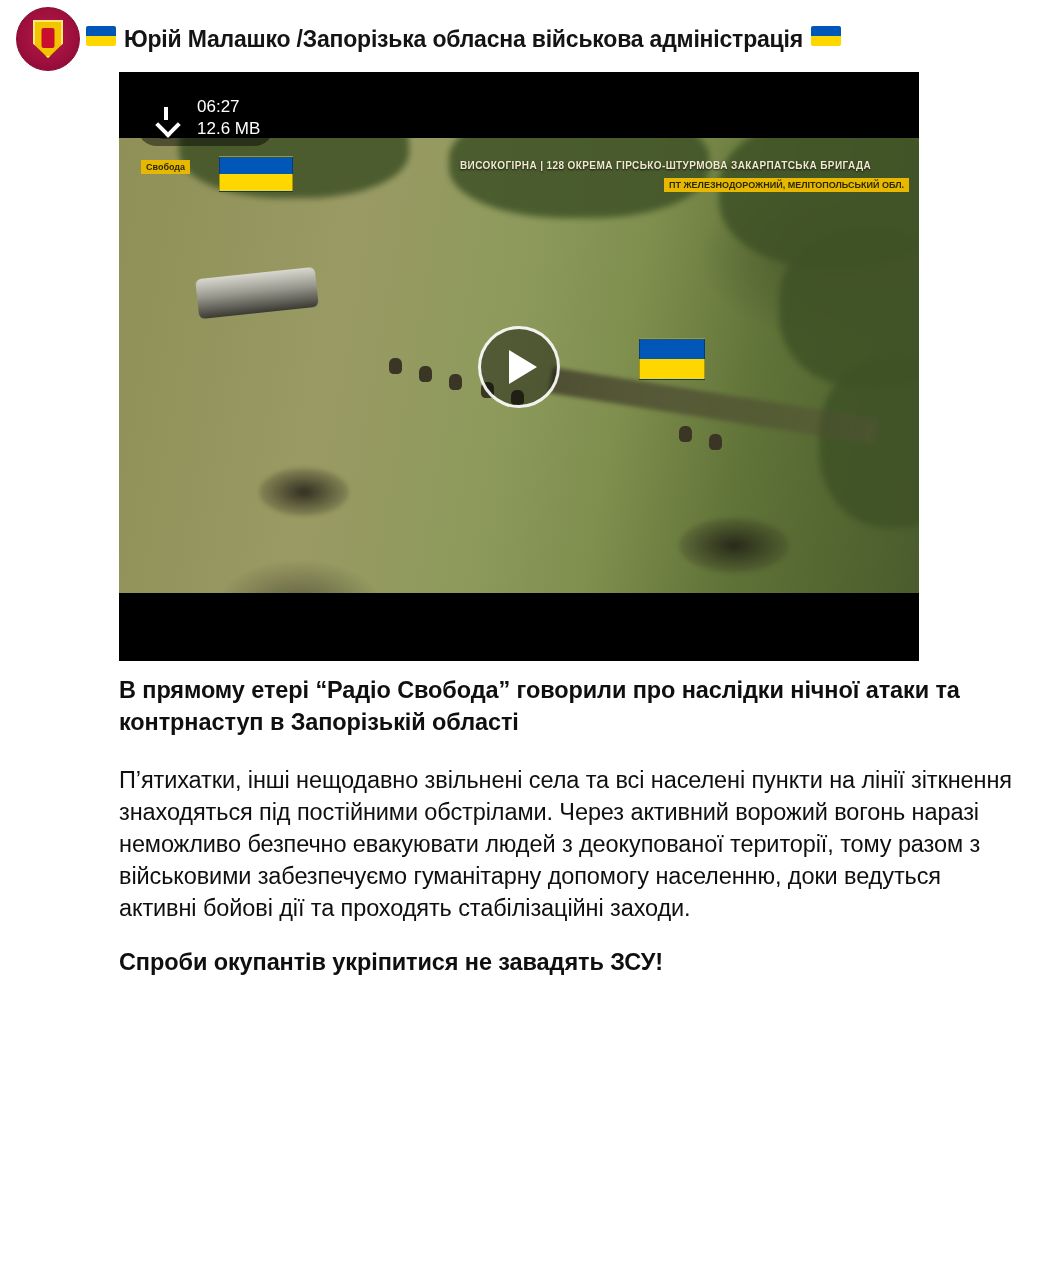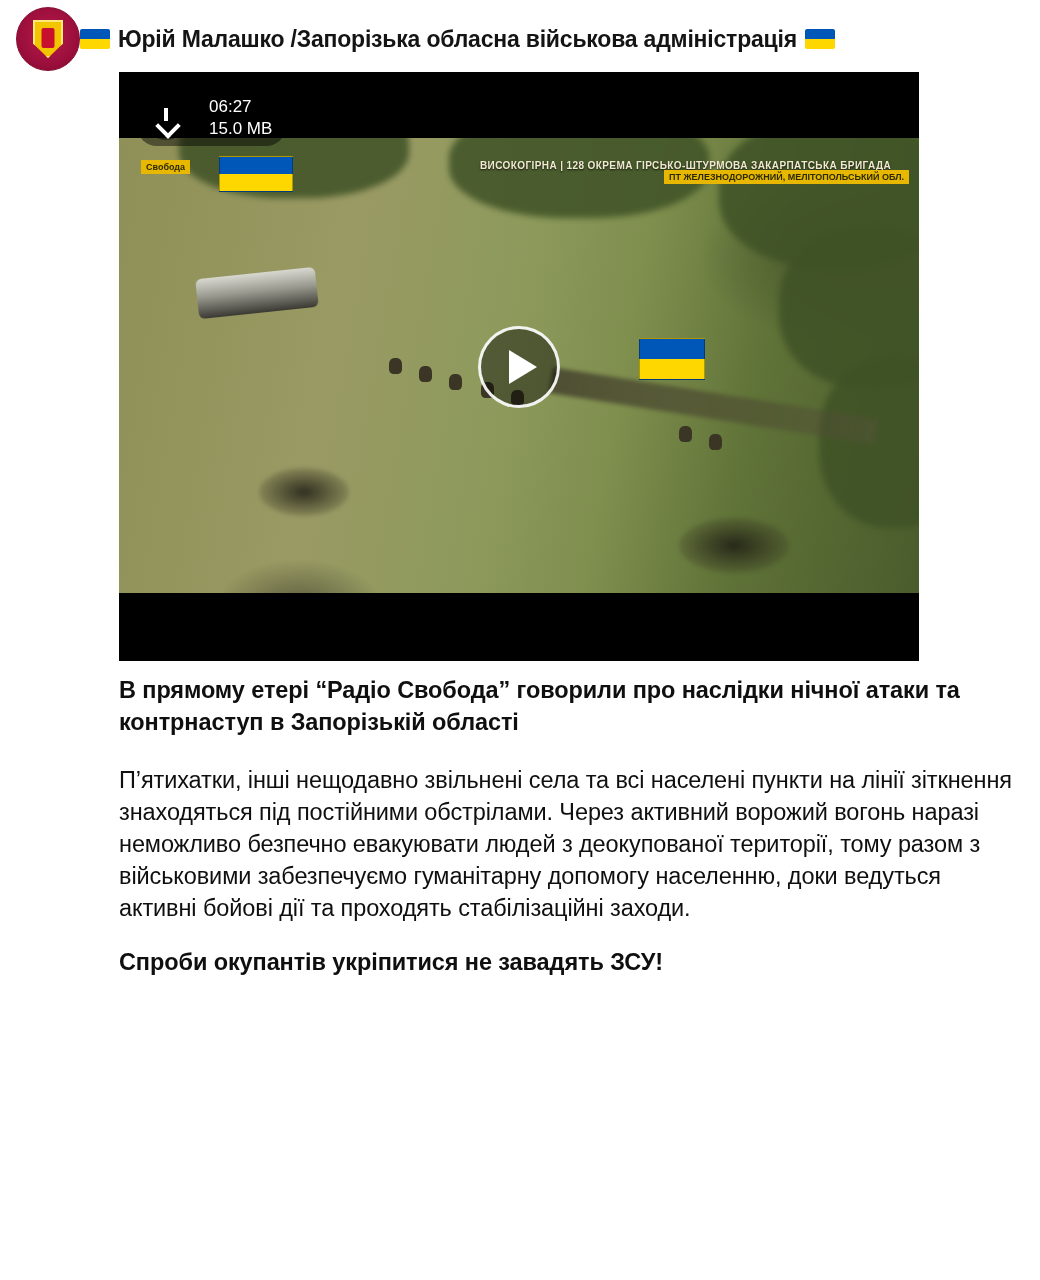--- a/index.html
+++ b/index.html
@@ -56,14 +56,14 @@
     border-radius: 2px;
   }
   .channel-title {
-    margin-left: 0;
+    margin-left: 6px;
     font-size: 23px;
     font-weight: bold;
     color: #141414;
     letter-spacing: -0.2px;
     white-space: nowrap;
     display: flex;
-    align-items: center;
+    align-items: flex-start;
     gap: 8px;
   }
   .flag {

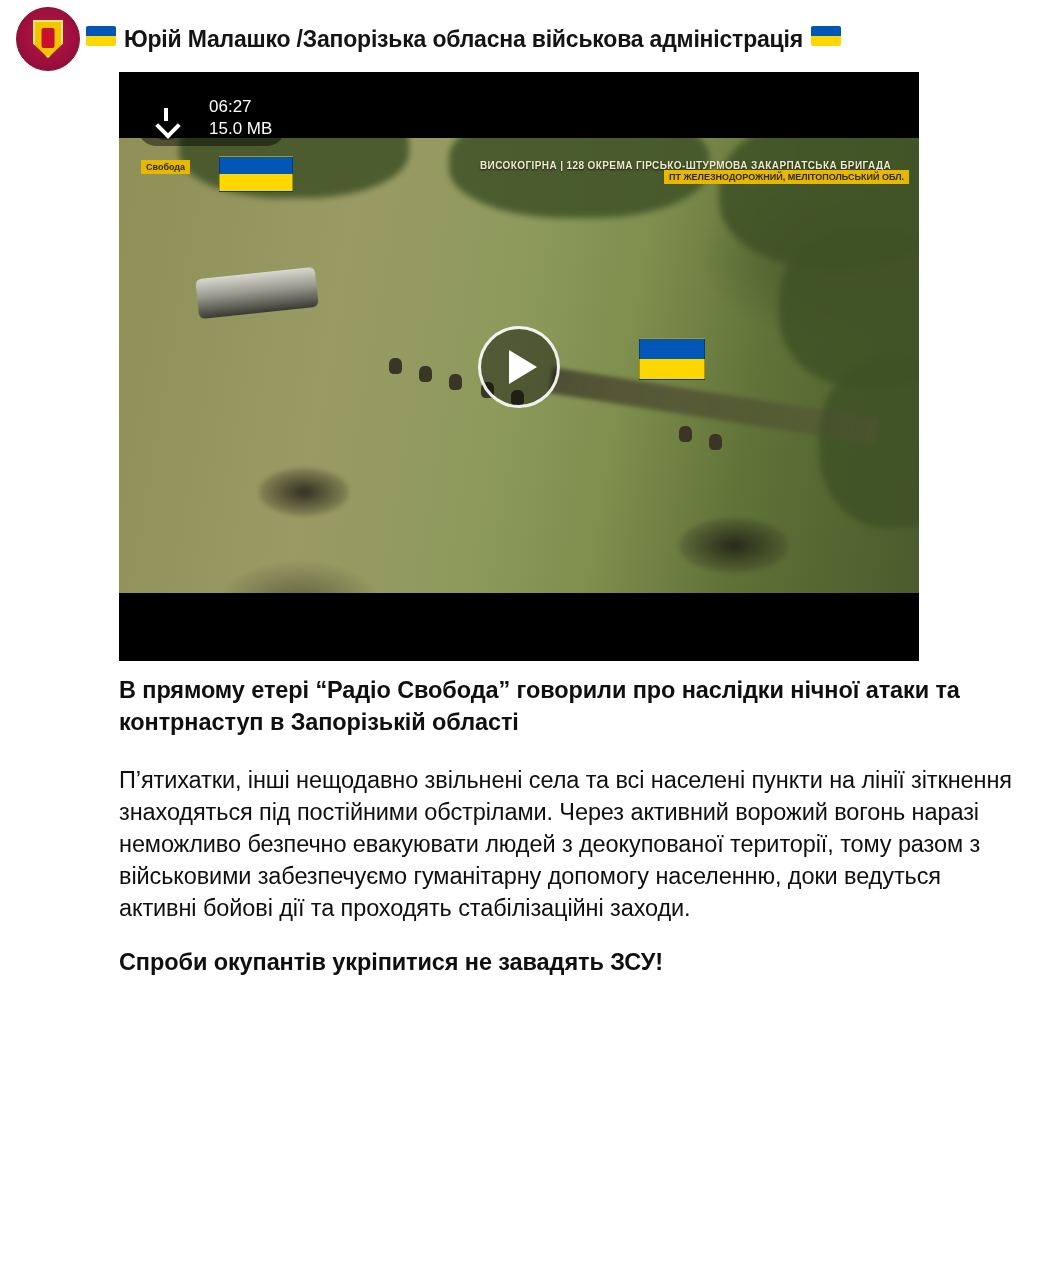--- a/index.html
+++ b/index.html
@@ -176,8 +176,8 @@
     left: 18px;
     top: 18px;
     display: flex;
-    align-items: flex-end;
-    gap: 22px;
+    align-items: center;
+    gap: 10px;
     background: rgba(0,0,0,.45);
     border-radius: 20px;
     padding: 6px 14px 6px 8px;

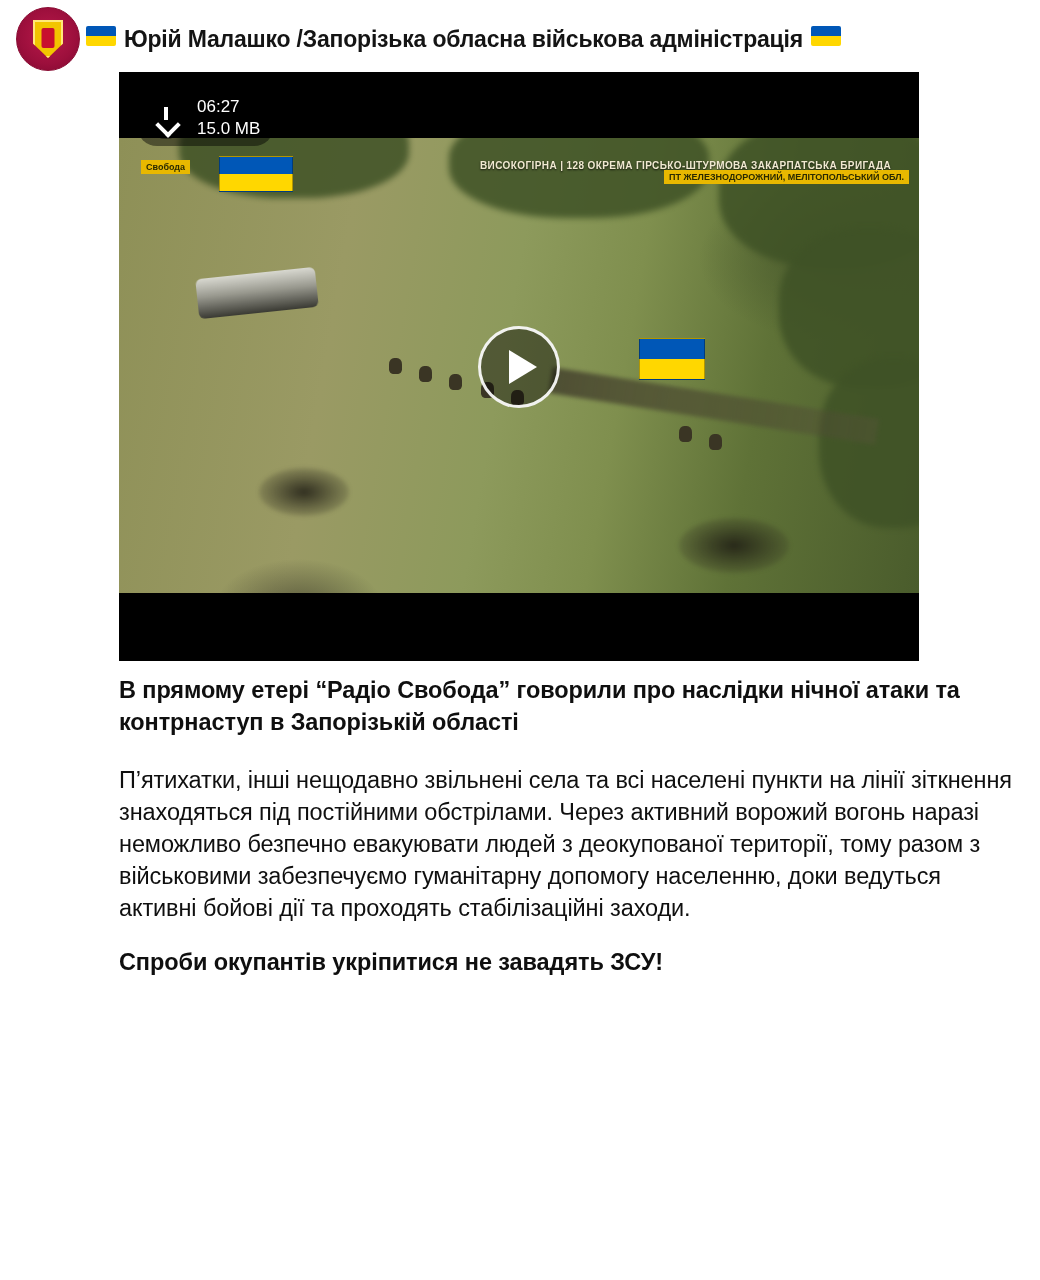--- a/index.html
+++ b/index.html
@@ -315,7 +315,7 @@
     </div>
     <div class="dl-text">
       <div>06:27</div>
-      <div>15.0 MB</div>
+      <div>12.6 MB</div>
     </div>
   </div>
 

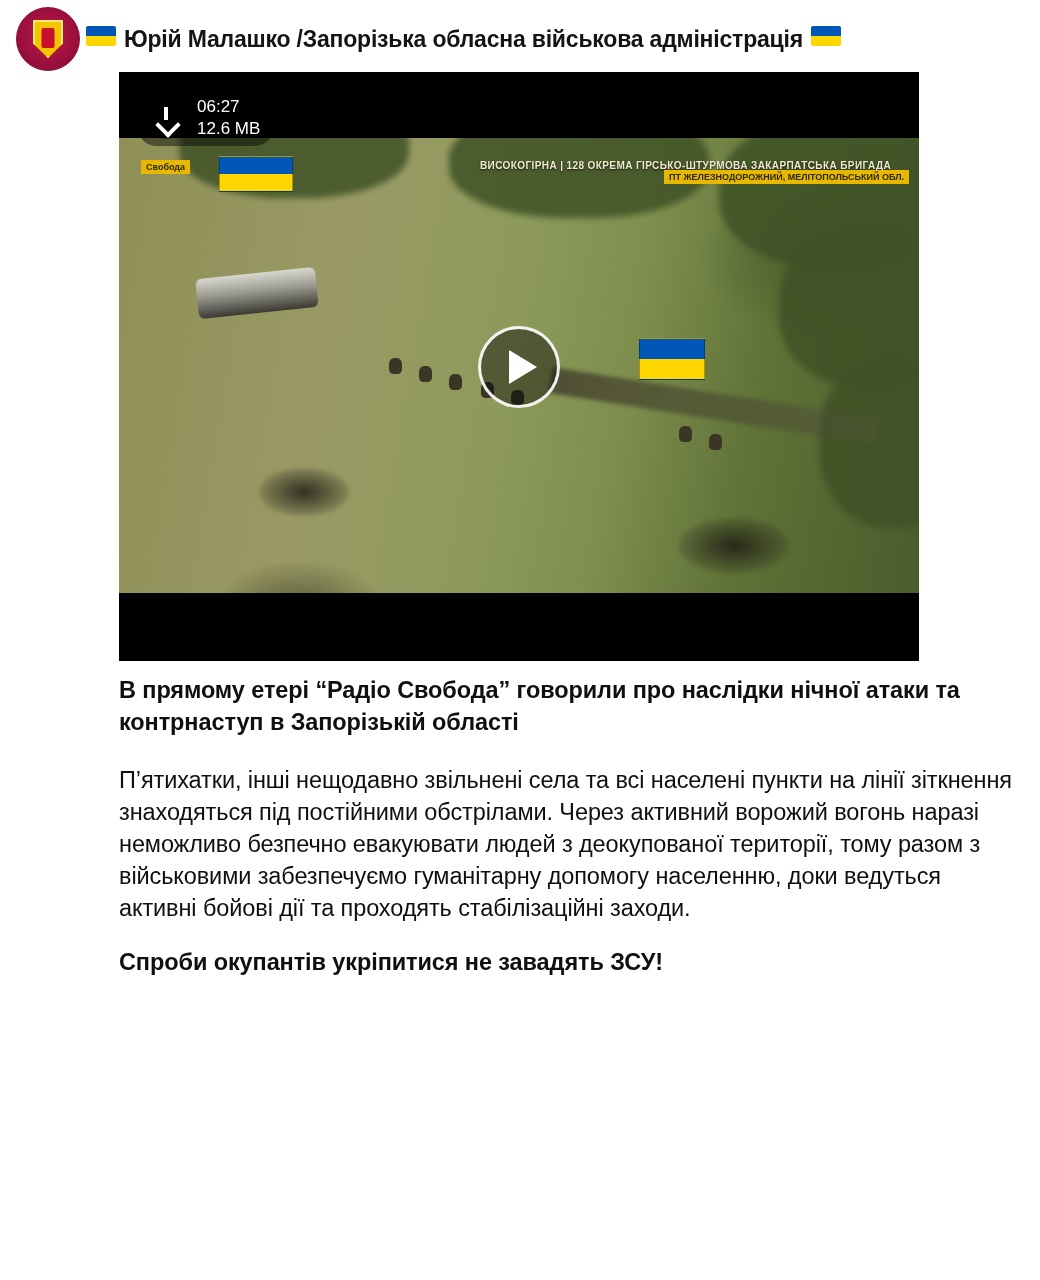--- a/index.html
+++ b/index.html
@@ -305,7 +305,7 @@
     <div class="overlay-flag" style="left:100px; top:18px; width:74px; height:36px;"></div>
     <div class="overlay-flag" style="left:520px; top:200px; width:66px; height:42px;"></div>
 
-    <div class="watermark" style="left:361px; top:22px;text-align:center;">ВИСОКОГІРНА | 128 ОКРЕМА ГІРСЬКО-ШТУРМОВА ЗАКАРПАТСЬКА БРИГАДА</div>
+    <div class="watermark" style="left:341px; top:22px;text-align:center;">ВИСОКОГІРНА | 128 ОКРЕМА ГІРСЬКО-ШТУРМОВА ЗАКАРПАТСЬКА БРИГАДА</div>
     <div class="tag-yellow" style="left:545px; top:32px;">ПТ ЖЕЛЕЗНОДОРОЖНИЙ, МЕЛІТОПОЛЬСЬКИЙ ОБЛ.</div>
   </div>
 

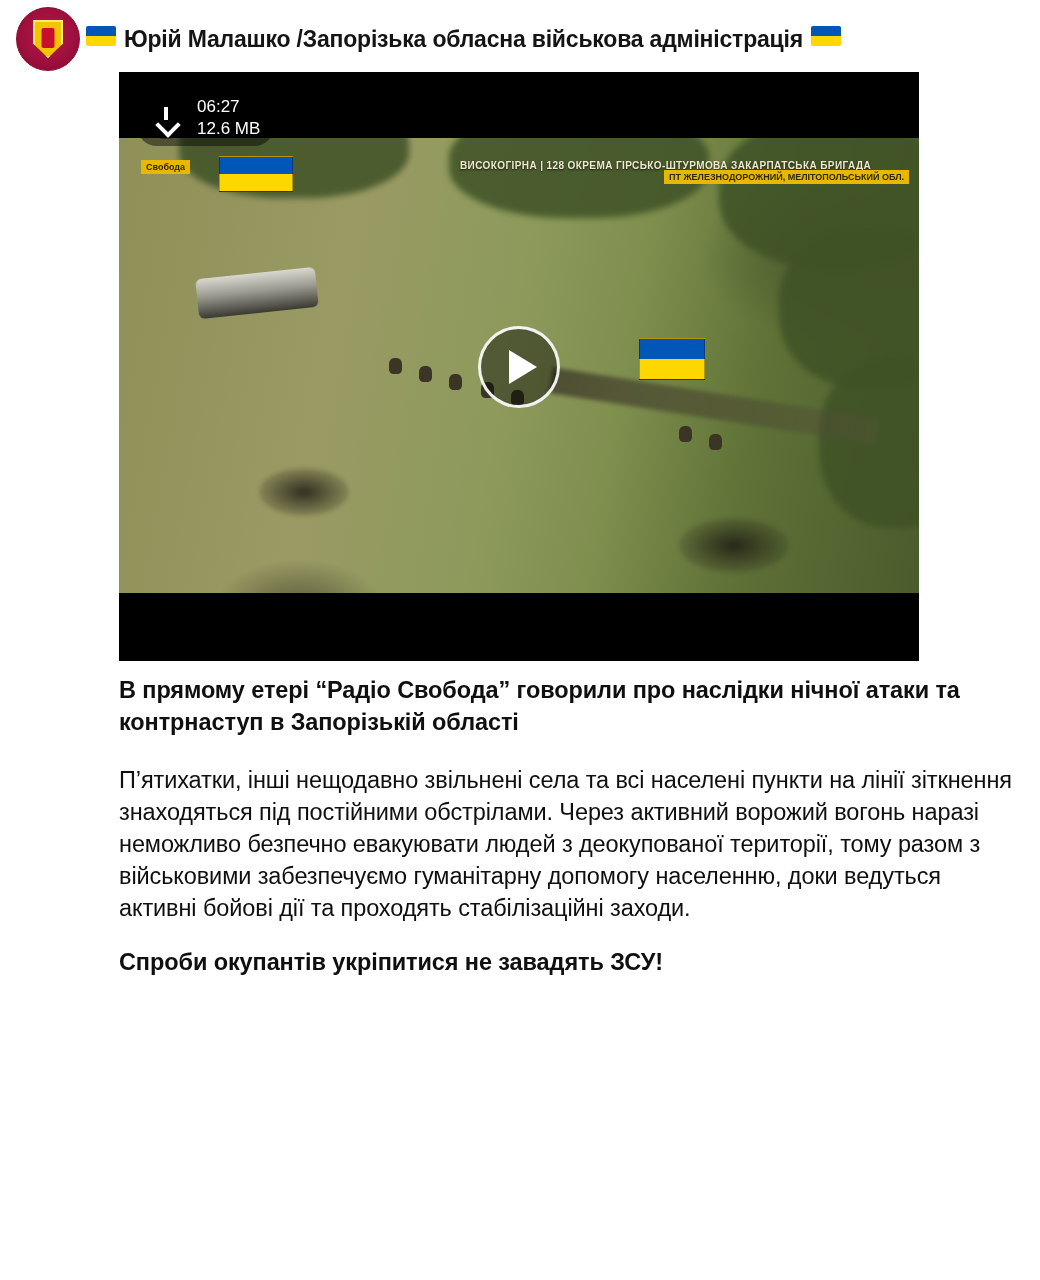--- a/index.html
+++ b/index.html
@@ -306,7 +306,7 @@
     <div class="overlay-flag" style="left:520px; top:200px; width:66px; height:42px;"></div>
 
     <div class="watermark" style="left:341px; top:22px;text-align:center;">ВИСОКОГІРНА | 128 ОКРЕМА ГІРСЬКО-ШТУРМОВА ЗАКАРПАТСЬКА БРИГАДА</div>
-    <div class="tag-yellow" style="left:545px; top:32px;">ПТ ЖЕЛЕЗНОДОРОЖНИЙ, МЕЛІТОПОЛЬСЬКИЙ ОБЛ.</div>
+    <div class="tag-yellow" style="left:545px; top:40px;">ПТ ЖЕЛЕЗНОДОРОЖНИЙ, МЕЛІТОПОЛЬСЬКИЙ ОБЛ.</div>
   </div>
 
   <div class="dl-pill">

